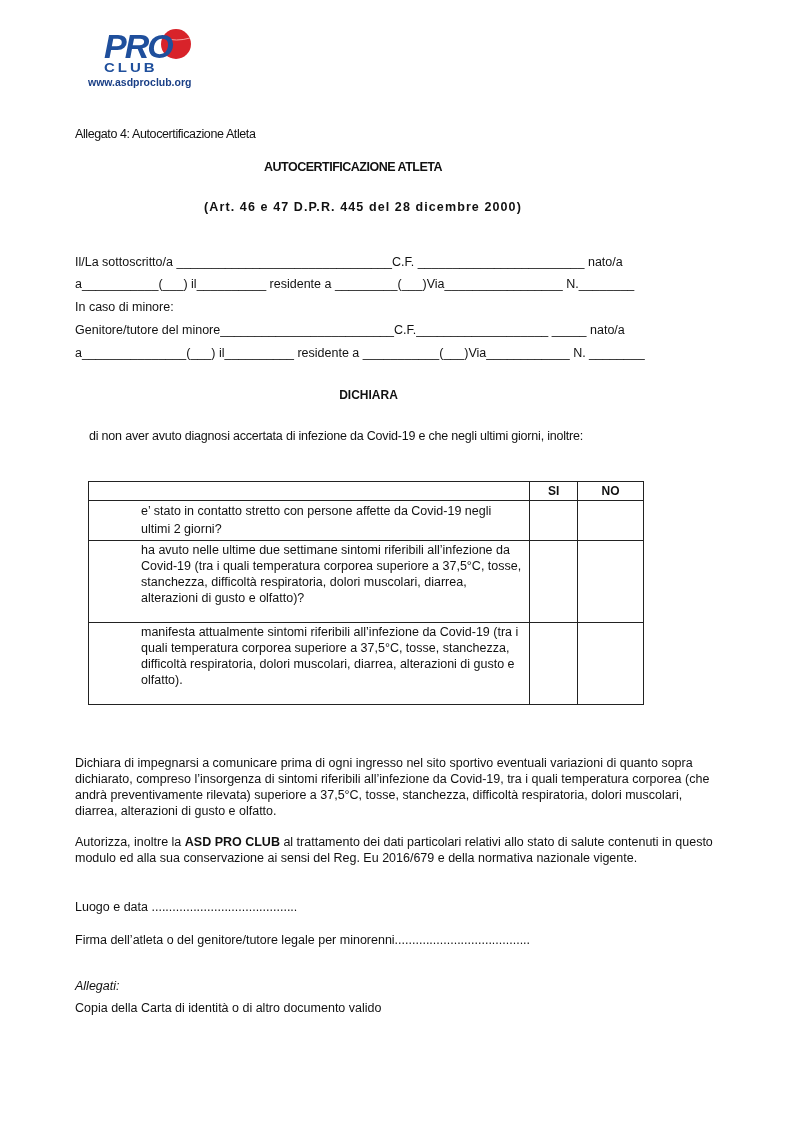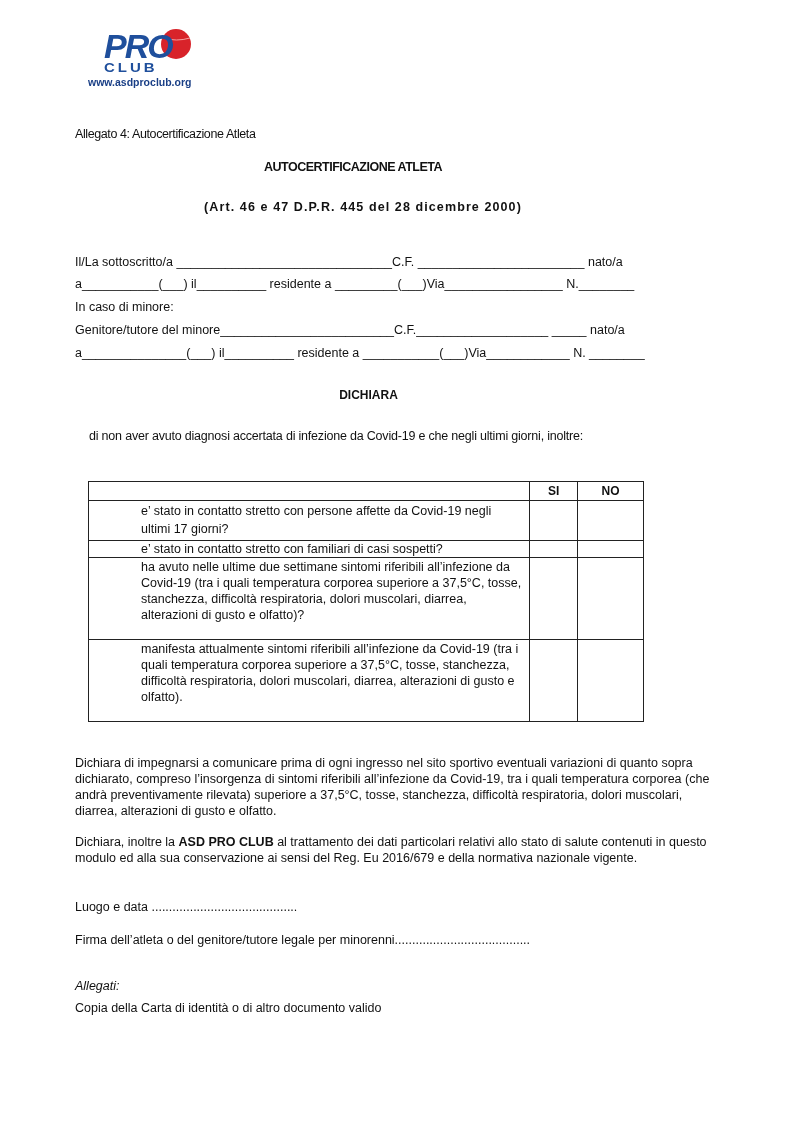--- a/index.html
+++ b/index.html
@@ -85,7 +85,7 @@
     <th>NO</th>
   </tr>
   <tr class="r1">
-    <td class="q">e’ stato in contatto stretto con persone affette da Covid-19 negli ultimi 17 giorni?</td>
+    <td class="q">e’ stato in contatto stretto con persone affette da Covid-19 negli ultimi 2 giorni?</td>
     <td></td>
     <td></td>
   </tr>

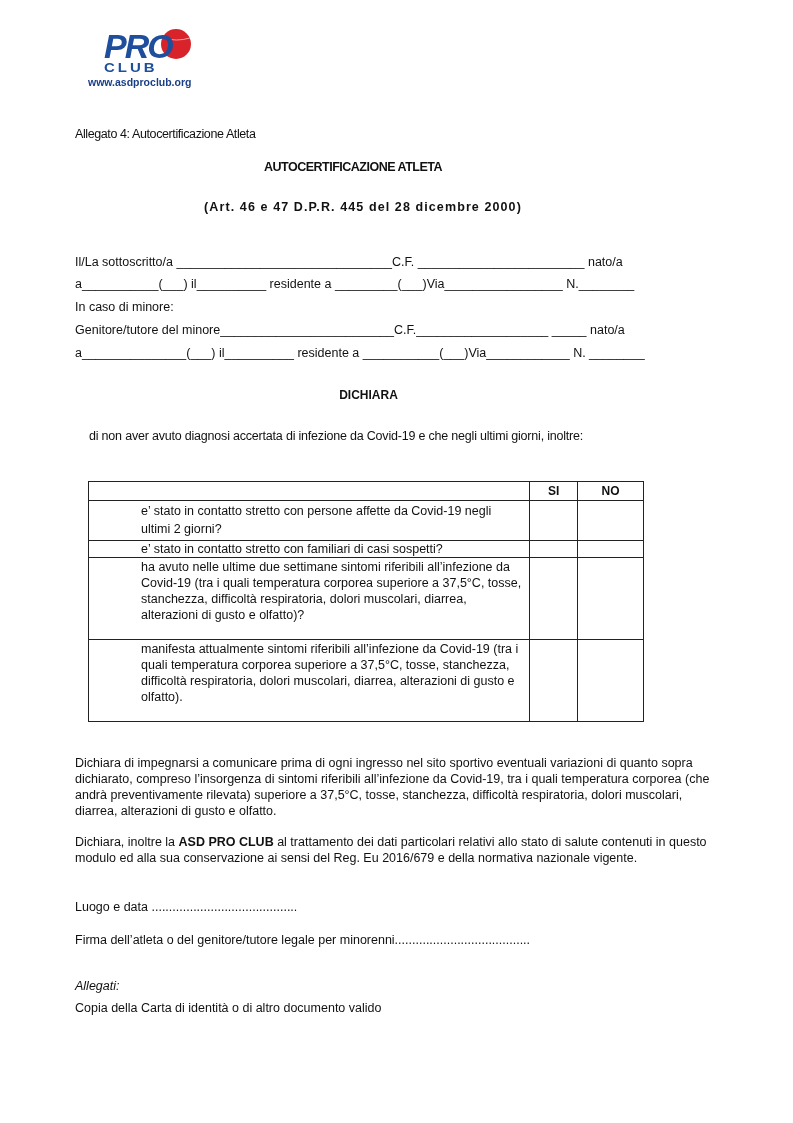--- a/index.html
+++ b/index.html
@@ -89,11 +89,6 @@
     <td></td>
     <td></td>
   </tr>
-  <tr class="r3">
-    <td class="q">e’ stato in contatto stretto con familiari di casi sospetti?</td>
-    <td></td>
-    <td></td>
-  </tr>
   <tr class="r4">
     <td class="q">ha avuto nelle ultime due settimane sintomi riferibili all’infezione da Covid-19 (tra i quali temperatura corporea superiore a 37,5°C, tosse, stanchezza, difficoltà respiratoria, dolori muscolari, diarrea, alterazioni di gusto e olfatto)?</td>
     <td></td>

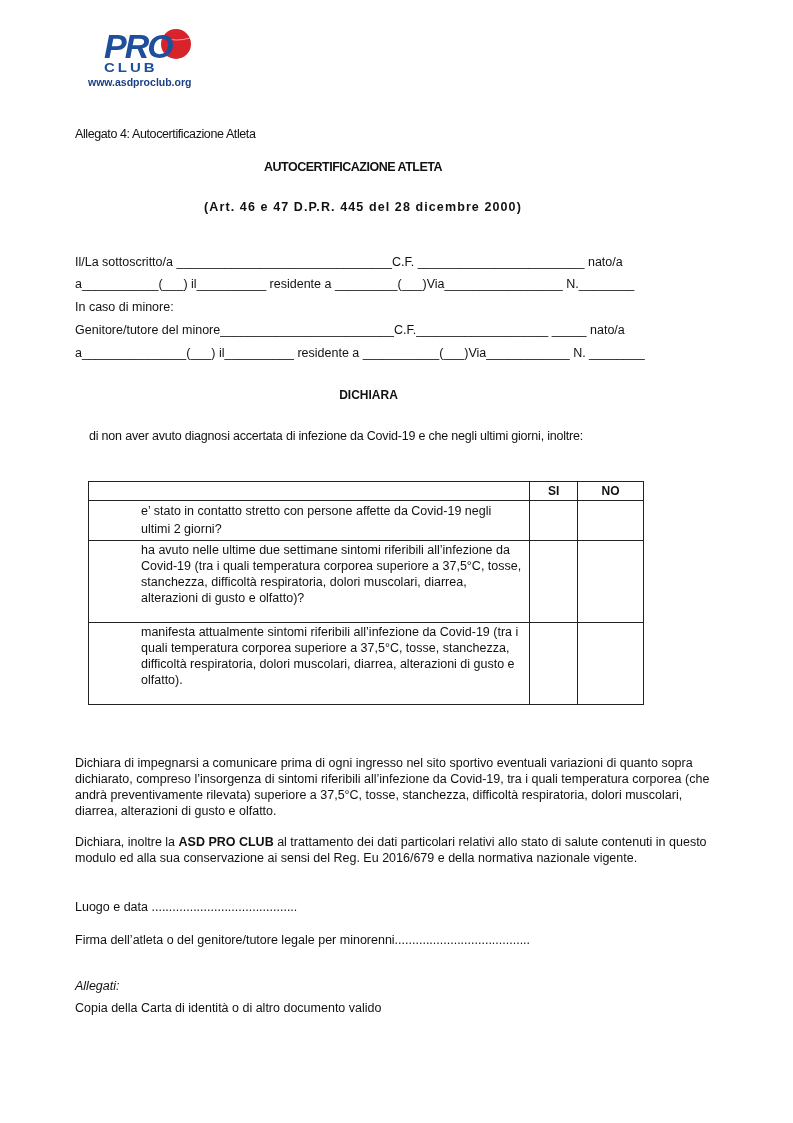--- a/index.html
+++ b/index.html
@@ -104,7 +104,7 @@
 
 <div class="abs para" style="top:755px;">Dichiara di impegnarsi a comunicare prima di ogni ingresso nel sito sportivo eventuali variazioni di quanto sopra dichiarato, compreso l’insorgenza di sintomi riferibili all’infezione da Covid-19, tra i quali temperatura corporea (che andrà preventivamente rilevata) superiore a 37,5°C, tosse, stanchezza, difficoltà respiratoria, dolori muscolari, diarrea, alterazioni di gusto e olfatto.</div>
 
-<div class="abs para" style="top:834px;"><span>Dichiara, inoltre la </span><b>ASD PRO CLUB</b><span> al trattamento dei dati particolari relativi allo stato di salute contenuti in questo modulo ed alla sua conservazione ai sensi del Reg. Eu 2016/679 e della normativa nazionale vigente.</span></div>
+<div class="abs para" style="top:834px;"><span>Autorizza, inoltre la </span><b>ASD PRO CLUB</b><span> al trattamento dei dati particolari relativi allo stato di salute contenuti in questo modulo ed alla sua conservazione ai sensi del Reg. Eu 2016/679 e della normativa nazionale vigente.</span></div>
 
 <div class="abs form-line" style="top:900px;">Luogo e data ..........................................</div>
 <div class="abs form-line" style="top:933px;">Firma dell’atleta o del genitore/tutore legale per minorenni.......................................</div>

